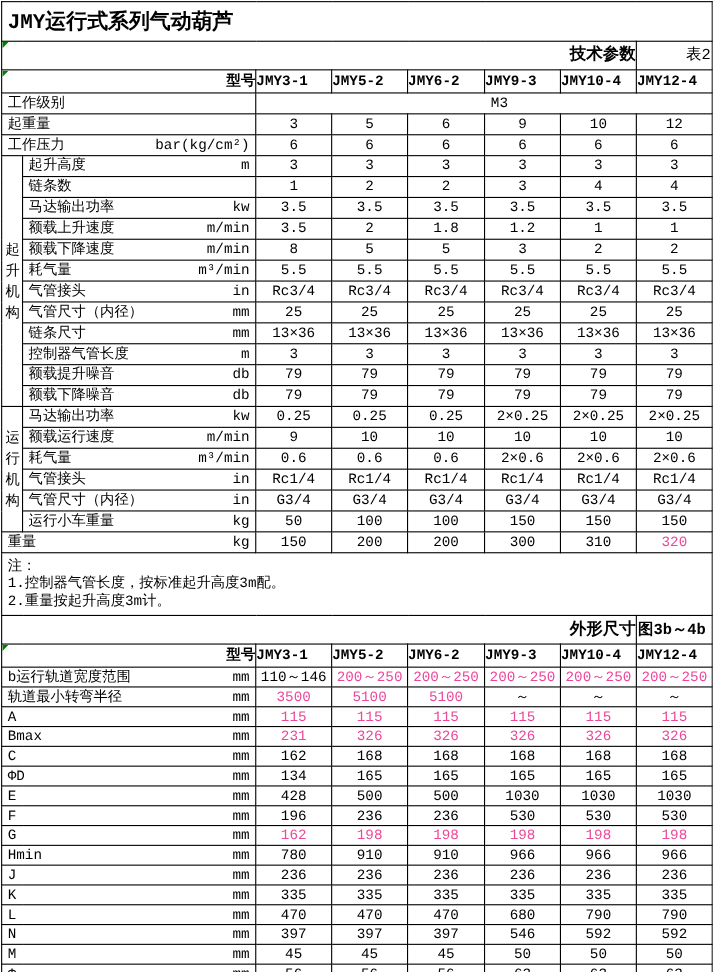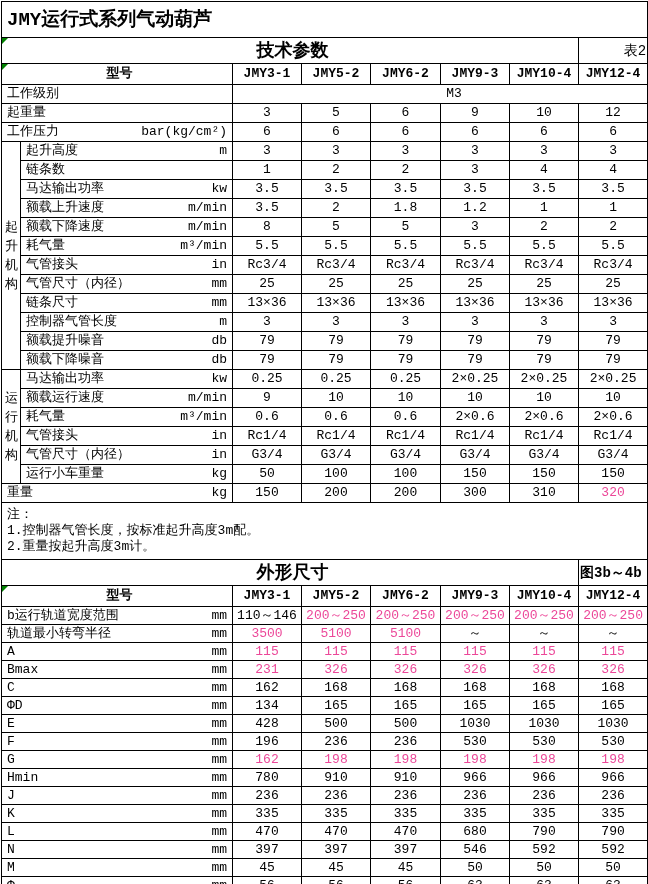--- a/index.html
+++ b/index.html
@@ -8,7 +8,7 @@
   table{border-collapse:collapse;table-layout:fixed;width:646px;}
   td{border:1px solid #000;padding:0;font-size:13px;line-height:16px;overflow:hidden;white-space:nowrap;position:relative;vertical-align:middle;}
   tr.r-title td{height:35px;font-weight:bold;font-size:19px;padding-left:5px;text-align:left;}
-  tr.r-sec td{height:25px;font-weight:bold;font-size:18px;padding-left:5px;text-align:center;}
+  tr.r-sec td{height:25px;font-weight:bold;font-size:15px;padding-left:5px;text-align:right;}
   tr.r-sec td.tag{font-weight:normal;font-size:14px;text-align:right;padding:0 1px;}
   tr.r-sec td.tag.right{text-align:left;font-weight:bold;}
   tr.r-model td{height:20px;font-weight:bold;text-align:center;}

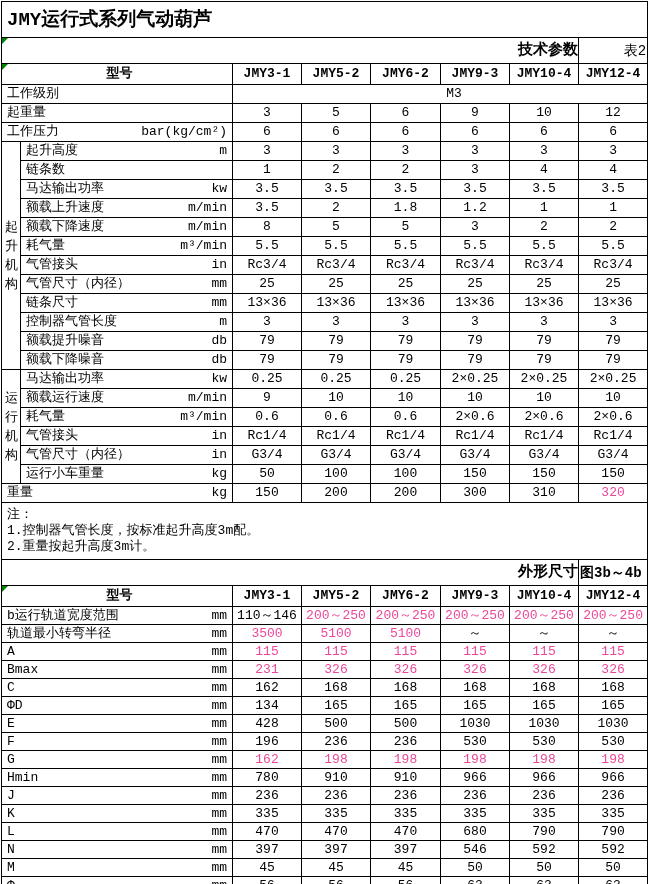--- a/index.html
+++ b/index.html
@@ -12,7 +12,7 @@
   tr.r-sec td.tag{font-weight:normal;font-size:14px;text-align:right;padding:0 1px;}
   tr.r-sec td.tag.right{text-align:left;font-weight:bold;}
   tr.r-model td{height:20px;font-weight:bold;text-align:center;}
-  tr.r-model td.lab{text-align:center;padding-left:5px;}
+  tr.r-model td.lab{text-align:right;padding-left:5px;}
   tr.r-grade td{height:18px;padding-left:28px;}
   tr.r-grade td.lab{text-align:left;padding-left:5px;}
   tr.r-data td{height:18px;}

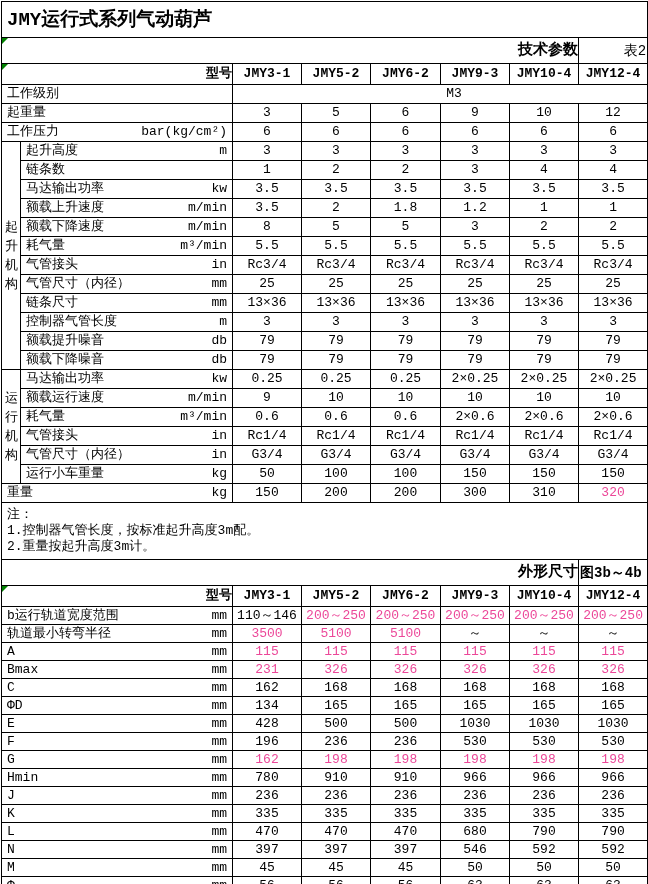--- a/index.html
+++ b/index.html
@@ -11,7 +11,7 @@
   tr.r-sec td{height:25px;font-weight:bold;font-size:15px;padding-left:5px;text-align:right;}
   tr.r-sec td.tag{font-weight:normal;font-size:14px;text-align:right;padding:0 1px;}
   tr.r-sec td.tag.right{text-align:left;font-weight:bold;}
-  tr.r-model td{height:20px;font-weight:bold;text-align:center;}
+  tr.r-model td{height:20px;font-weight:bold;}
   tr.r-model td.lab{text-align:right;padding-left:5px;}
   tr.r-grade td{height:18px;padding-left:28px;}
   tr.r-grade td.lab{text-align:left;padding-left:5px;}

